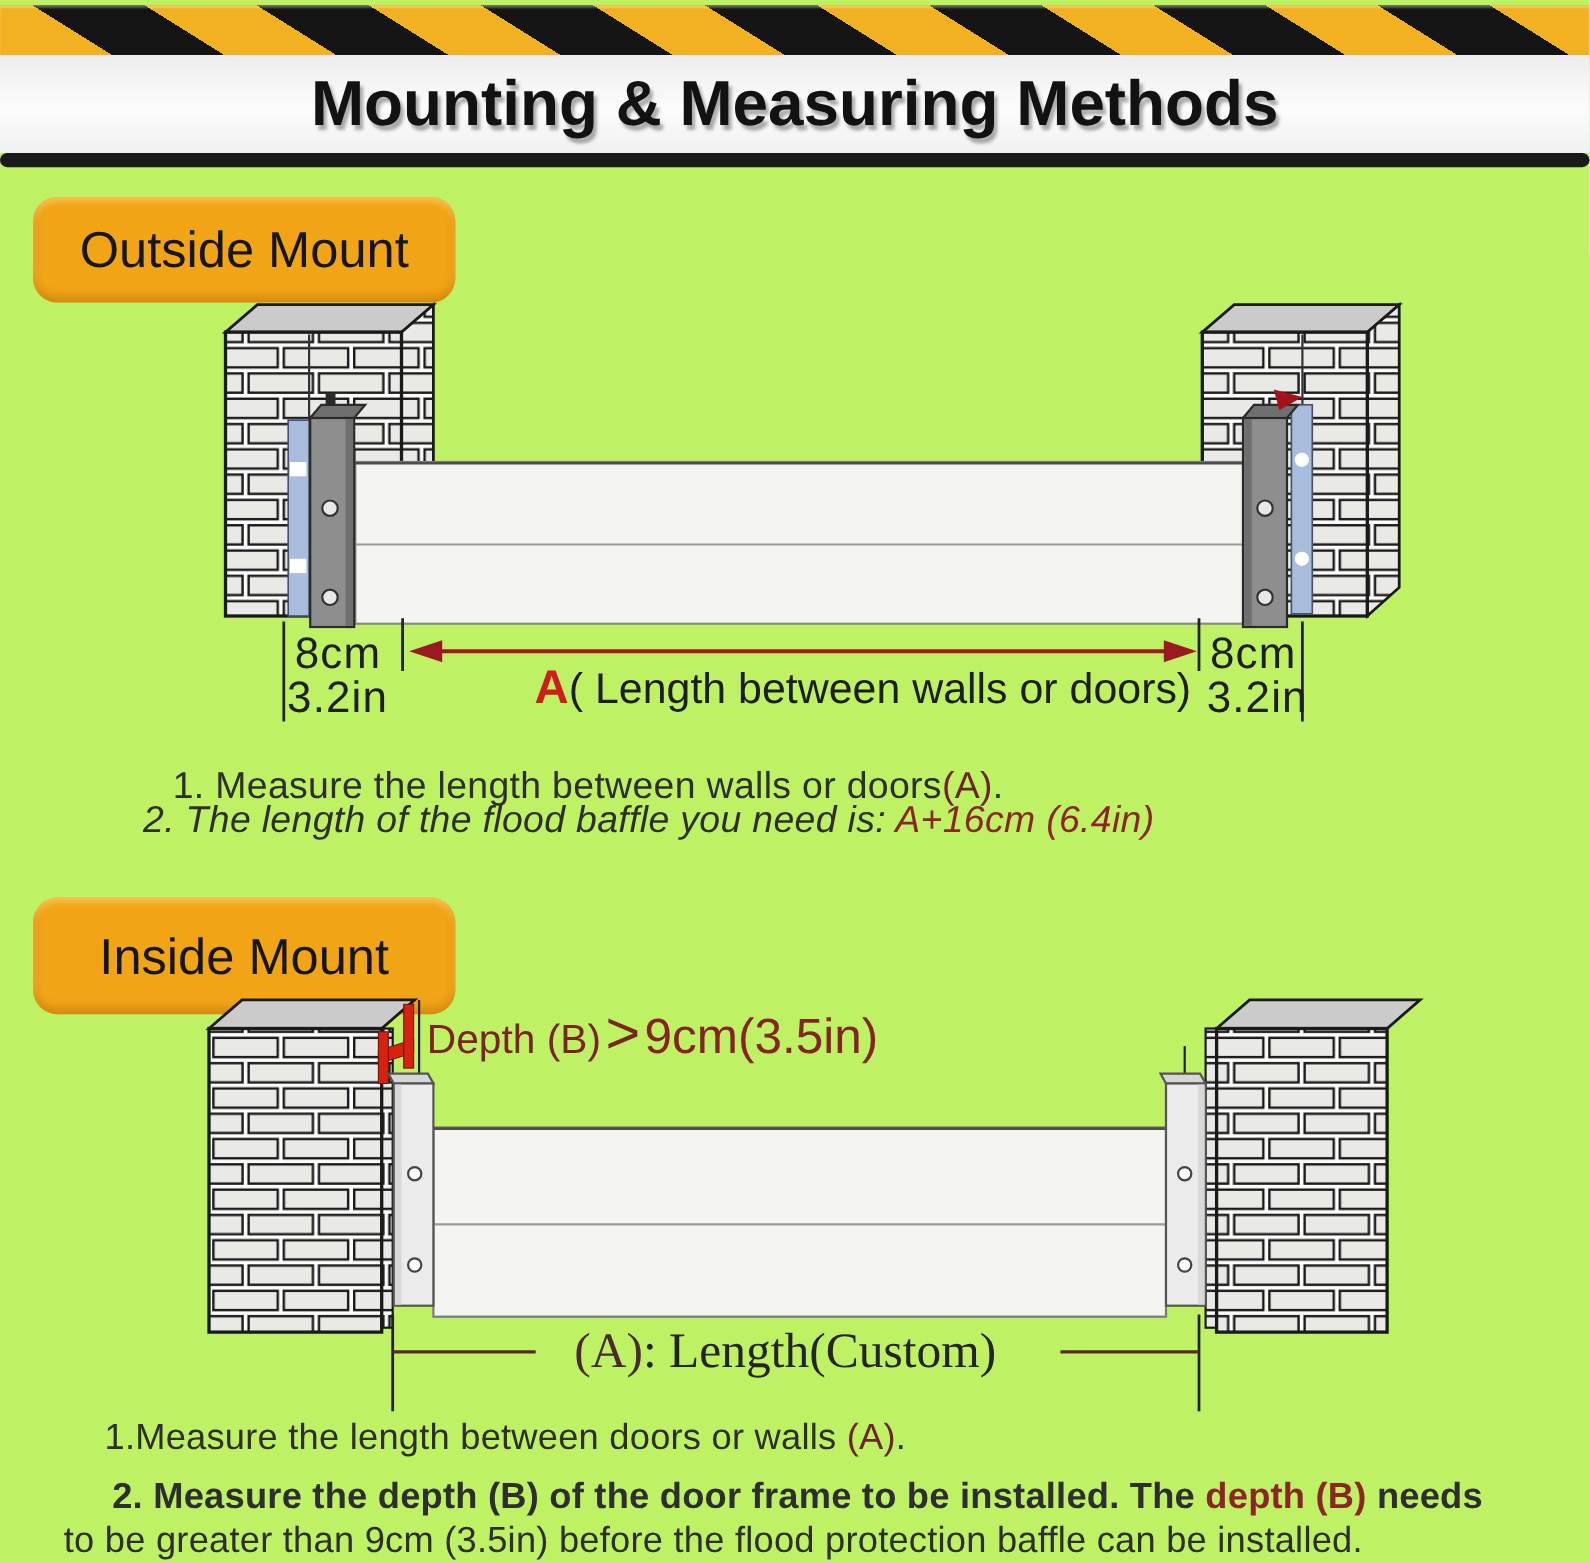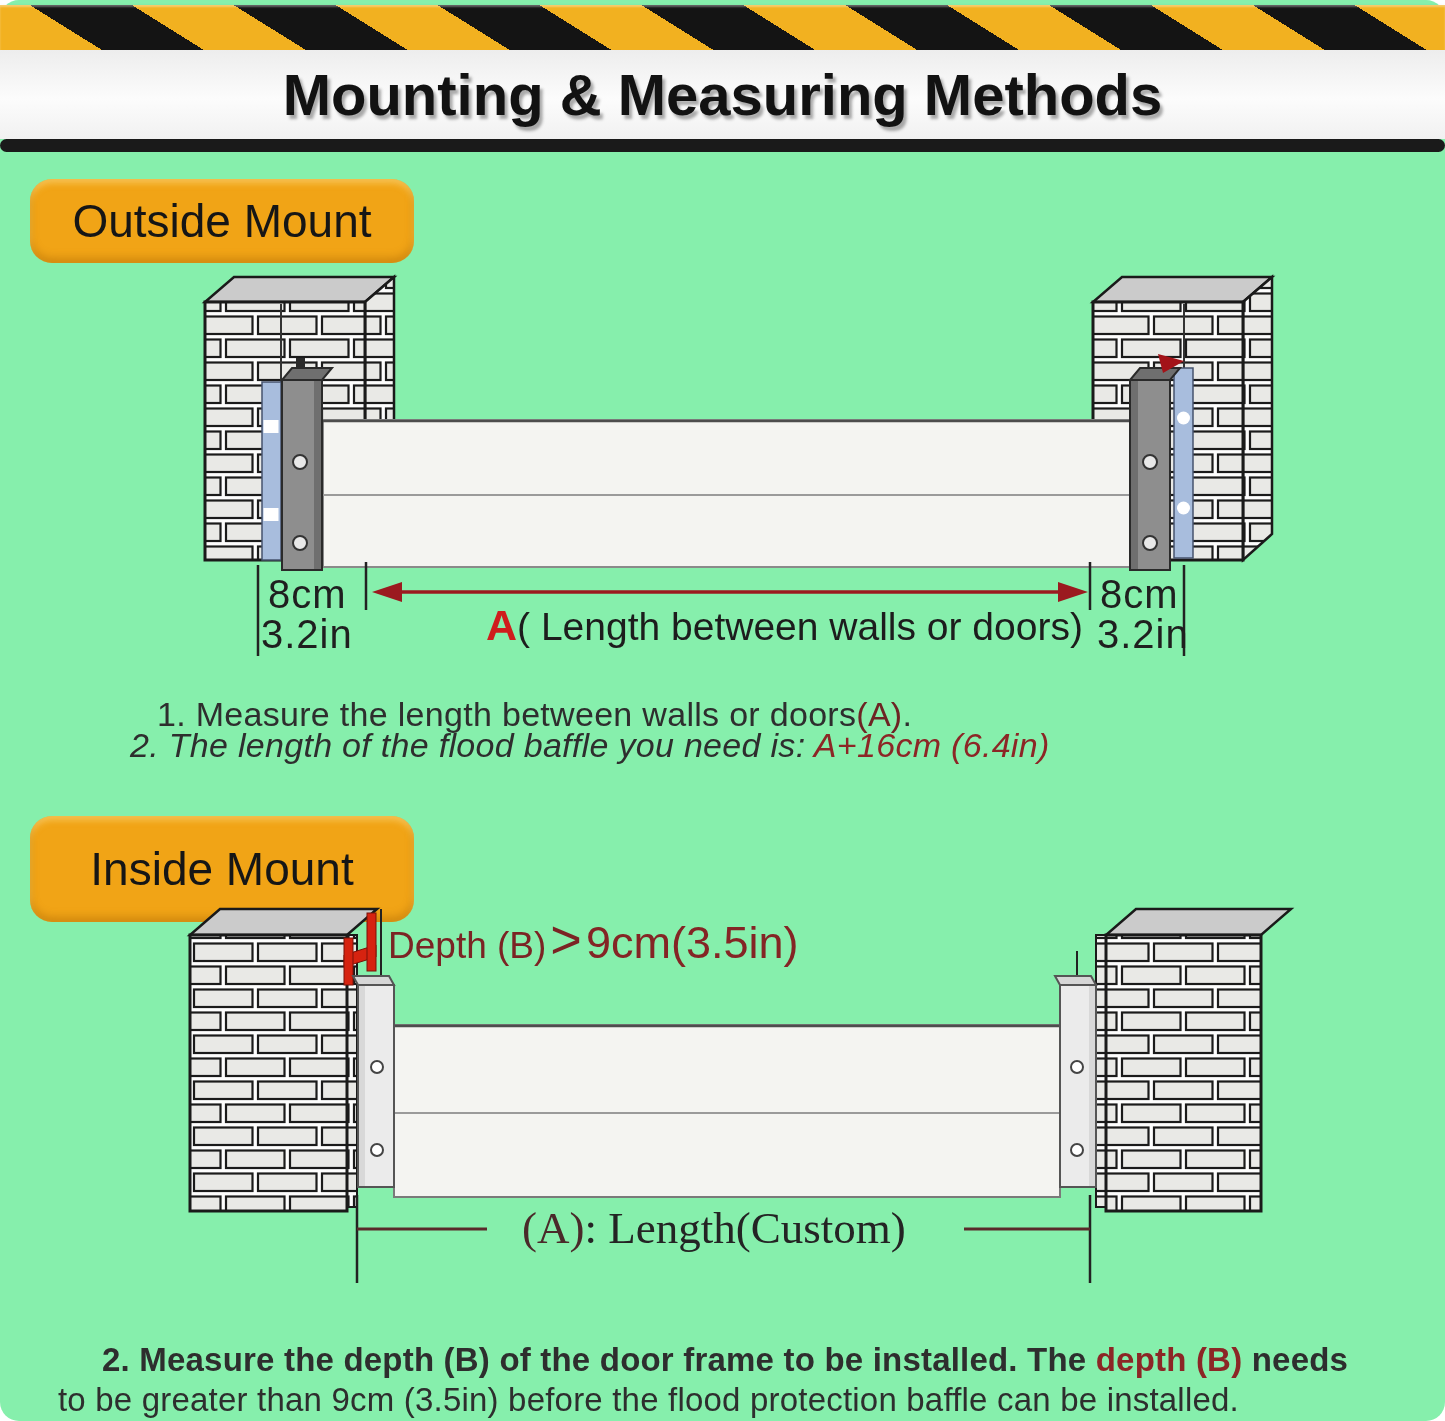--- a/index.html
+++ b/index.html
@@ -5,7 +5,7 @@
   html,body{margin:0;padding:0;background:#ffffff;}
   body{width:1445px;height:1421px;position:relative;overflow:hidden;
        font-family:"Liberation Sans", sans-serif;}
-  .canvas{position:absolute;inset:0;background:#86efac;border-radius:19px;}
+  .canvas{position:absolute;inset:0;background:#bef264;}
 
   
   .hazard-tape{position:absolute;left:0;top:5px;width:100%;height:45px;

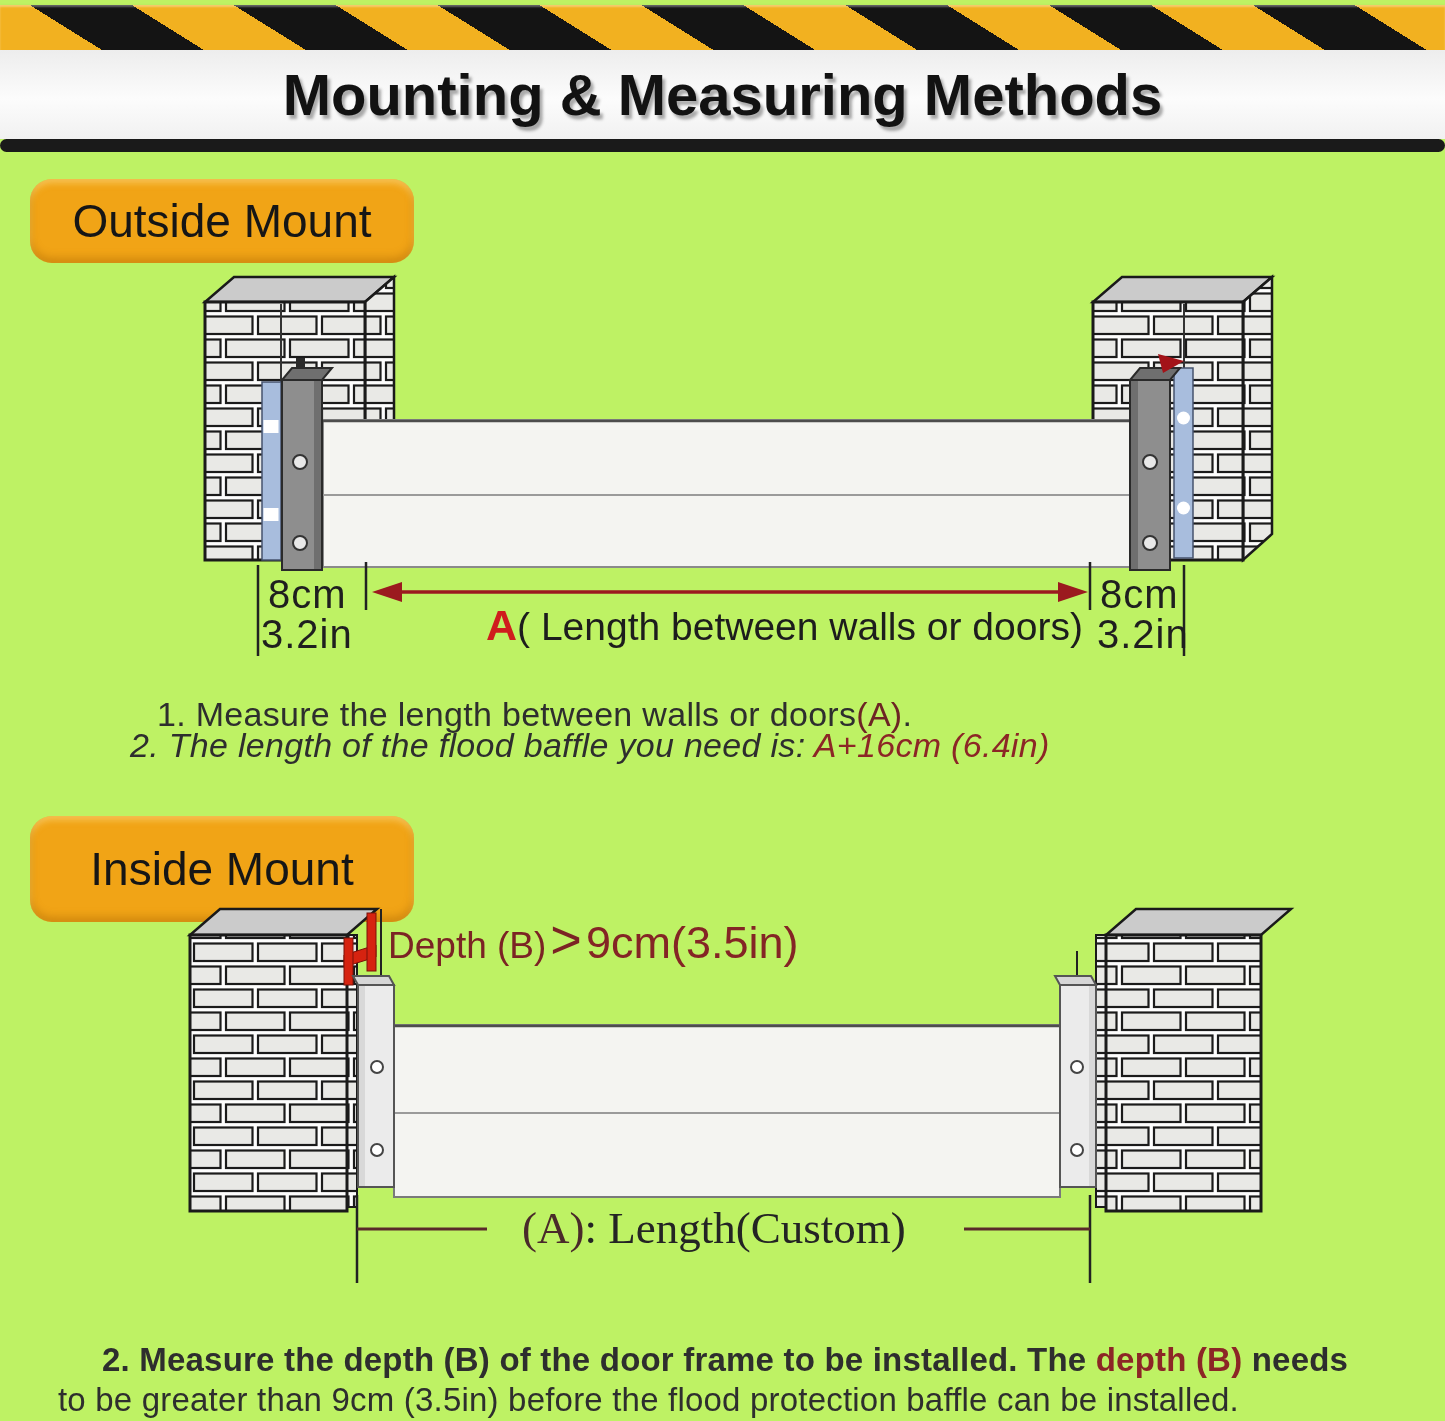--- a/index.html
+++ b/index.html
@@ -20,7 +20,7 @@
     background:#1a1a1a;border-radius:7px;}
 
   
-  .badge{position:absolute;left:30px;width:384px;height:84px;background:#f1a416;
+  .badge{position:absolute;left:30px;width:384px;height:96px;background:#f1a416;
     border-radius:22px;display:flex;align-items:center;justify-content:center;
     box-shadow:inset 0 -5px 8px rgba(150,85,0,.35), inset 0 4px 6px rgba(255,225,140,.55);}
   .badge span{font-size:46px;color:#161616;}

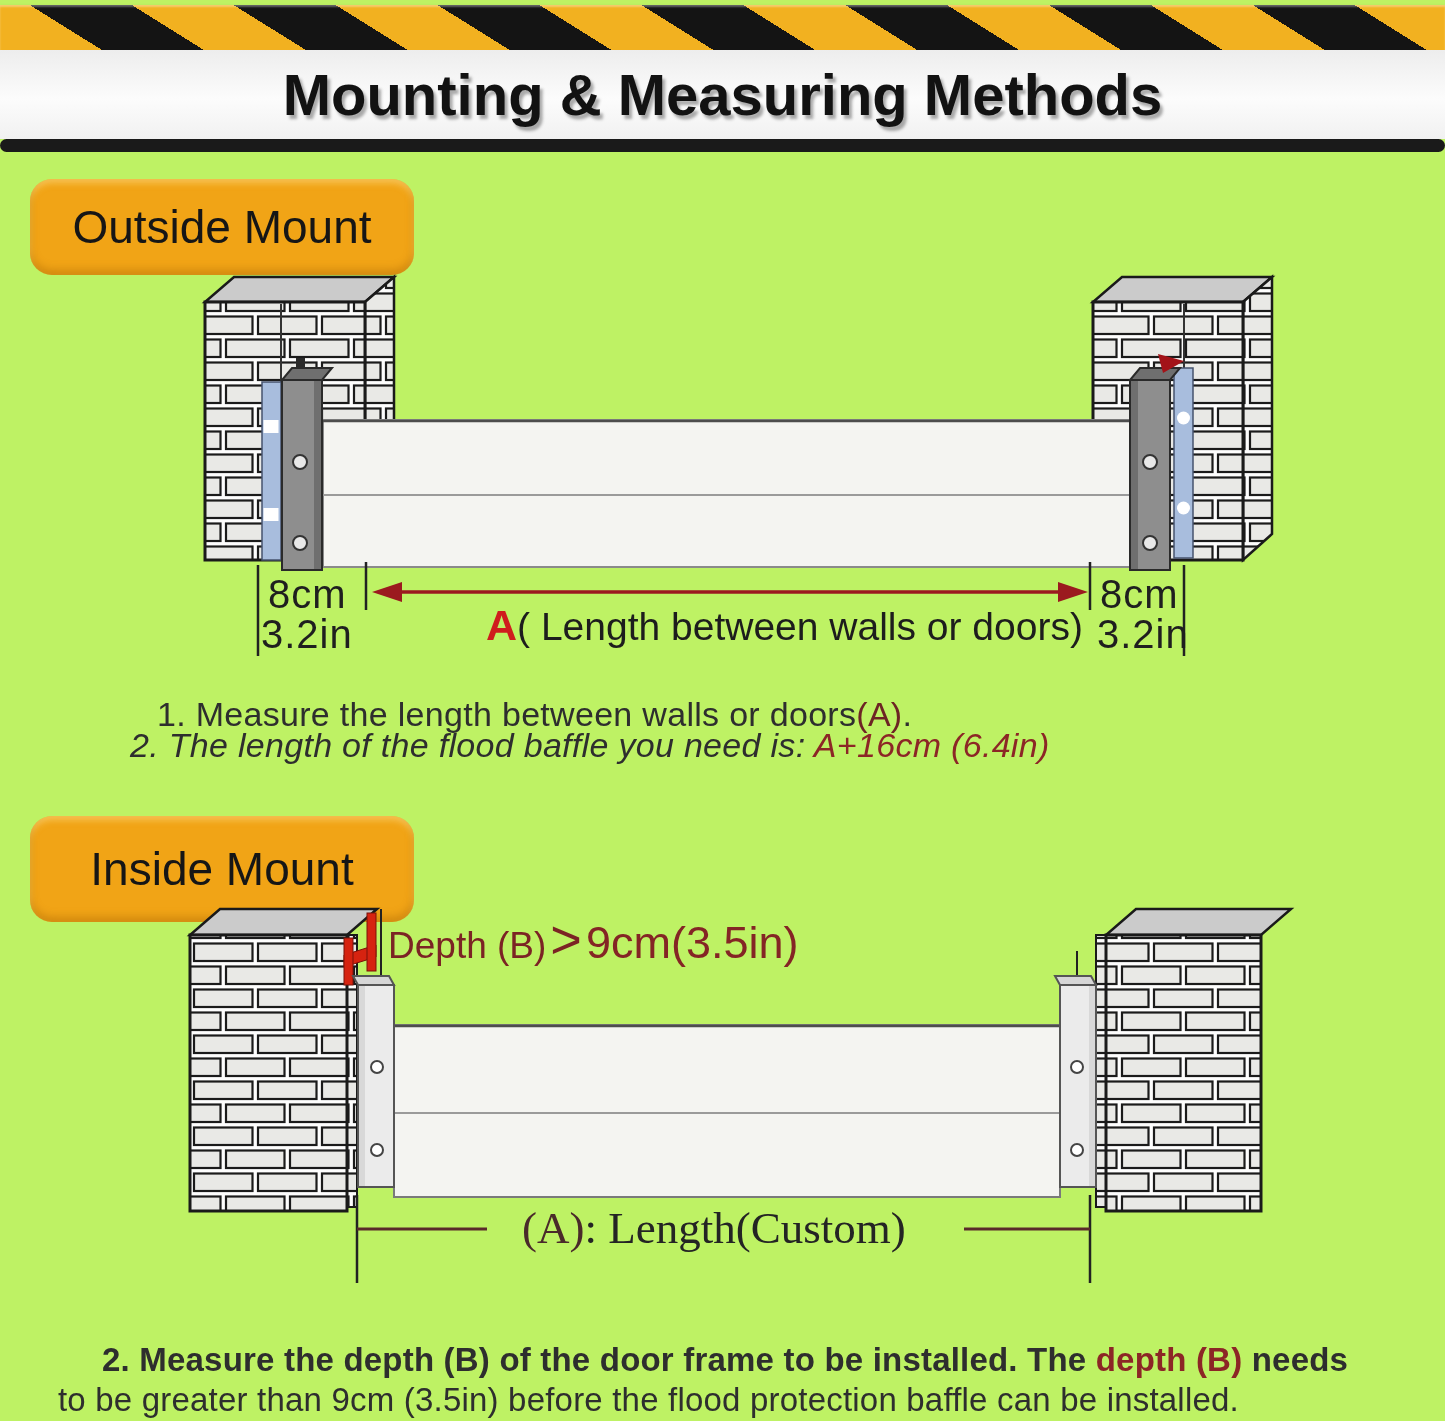--- a/index.html
+++ b/index.html
@@ -214,6 +214,7 @@
 
   <div class="ovl len-lbl" style="left:522px;top:1206px;font-family:Liberation Serif, serif;"><span class="la">(A)</span><span>: Length(Custom)</span></div>
 
+  <div class="ovl step-sm" style="left:95px;top:1289px;"><span>1.Measure the length between doors or walls </span><span class="tint-a">(A)</span><span>.</span></div>
   <div class="ovl step-sm" style="left:102px;top:1343px;font-weight:bold;"><span>2. Measure the depth (B) of the door frame to be installed. The </span><span class="maroon">depth (B)</span><span> needs</span></div>
   <div class="ovl step-sm" style="left:58px;top:1383px;">to be greater than 9cm (3.5in) before the flood protection baffle can be installed.</div>
 

